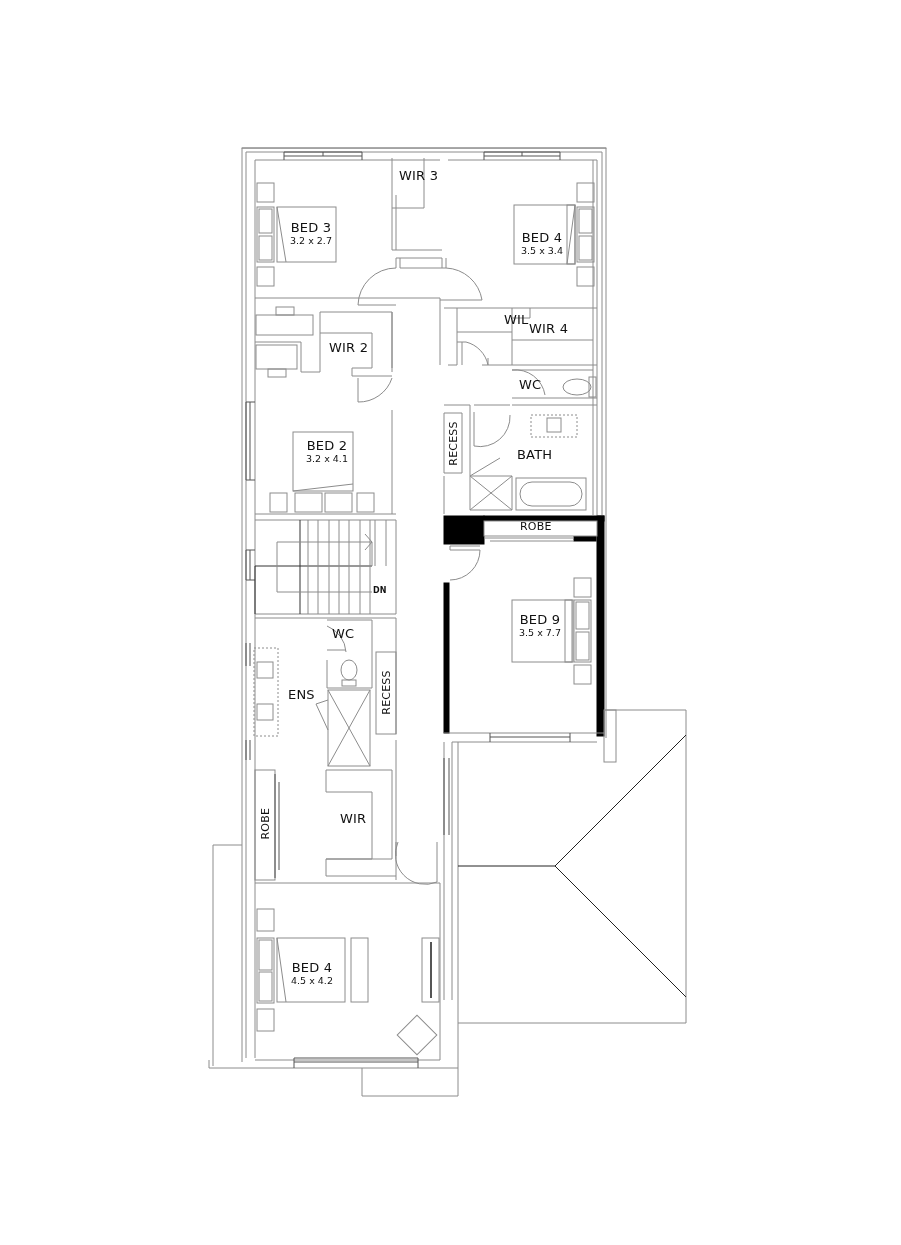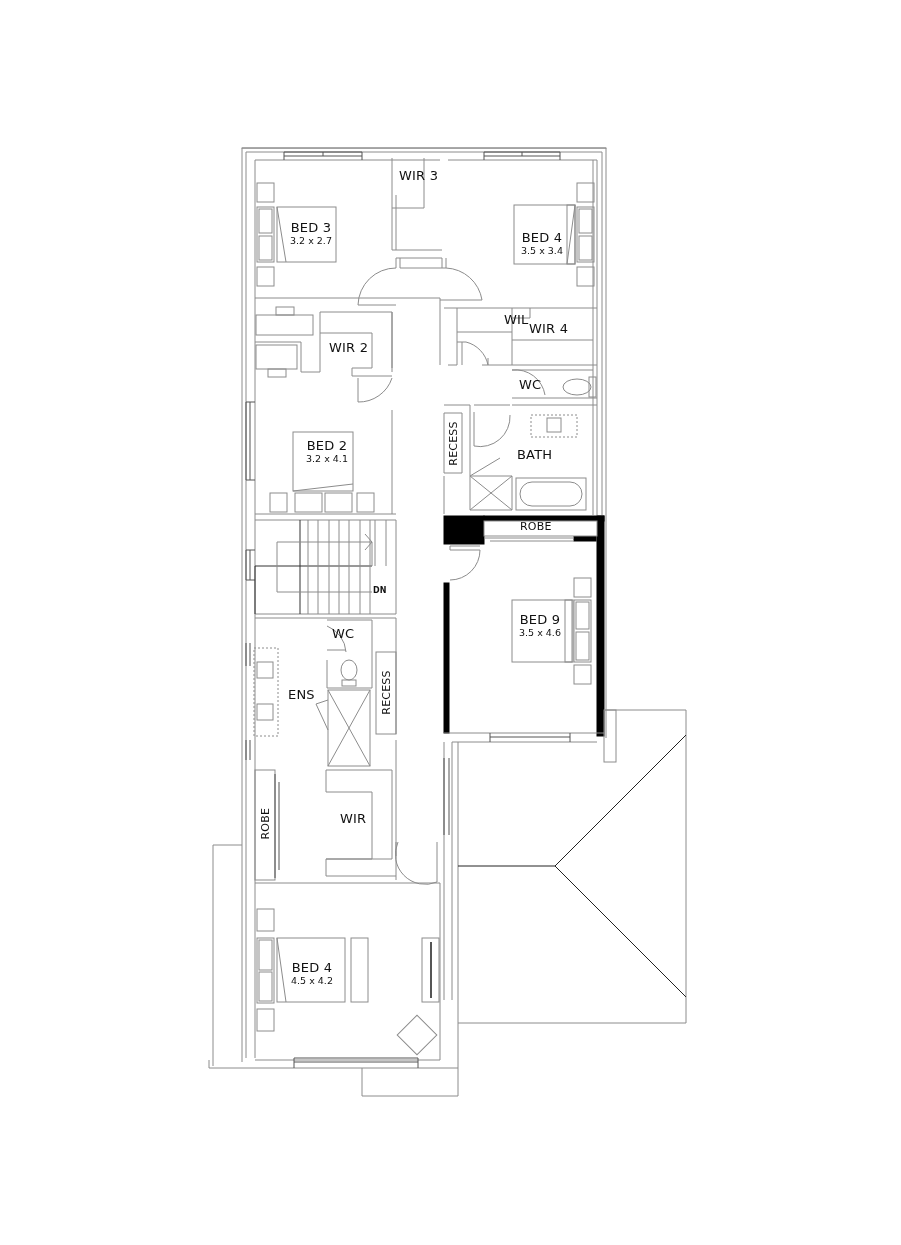--- a/index.html
+++ b/index.html
@@ -248,7 +248,7 @@
 </div>
 <div class="room" style="left:510px;top:612px;width:60px;">
   <div class="lbl room-name" style="position:static;">BED 9</div>
-  <div class="lbl room-dim" style="position:static;">3.5 x 4.6</div>
+  <div class="lbl room-dim" style="position:static;">3.5 x 7.7</div>
 </div>
 <div class="room" style="left:282px;top:960px;width:60px;">
   <div class="lbl room-name" style="position:static;">BED 4</div>

